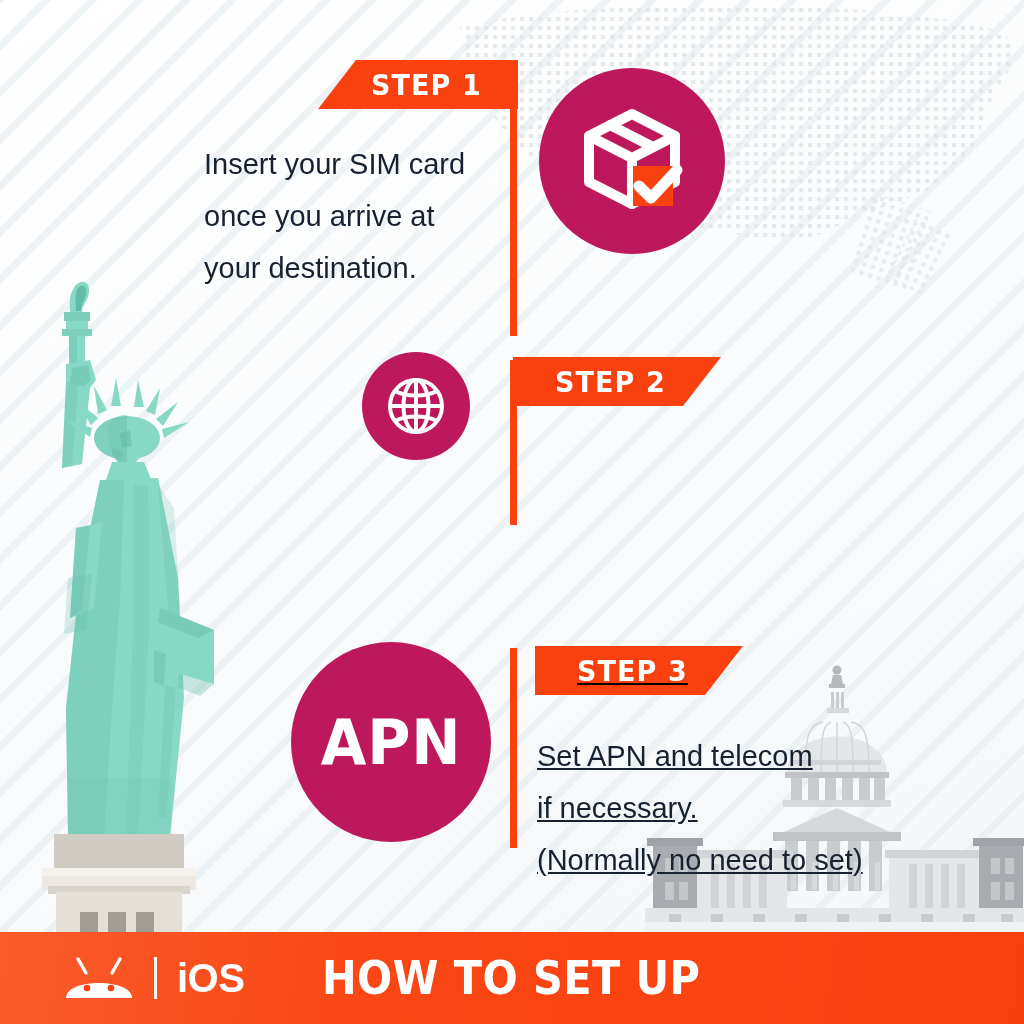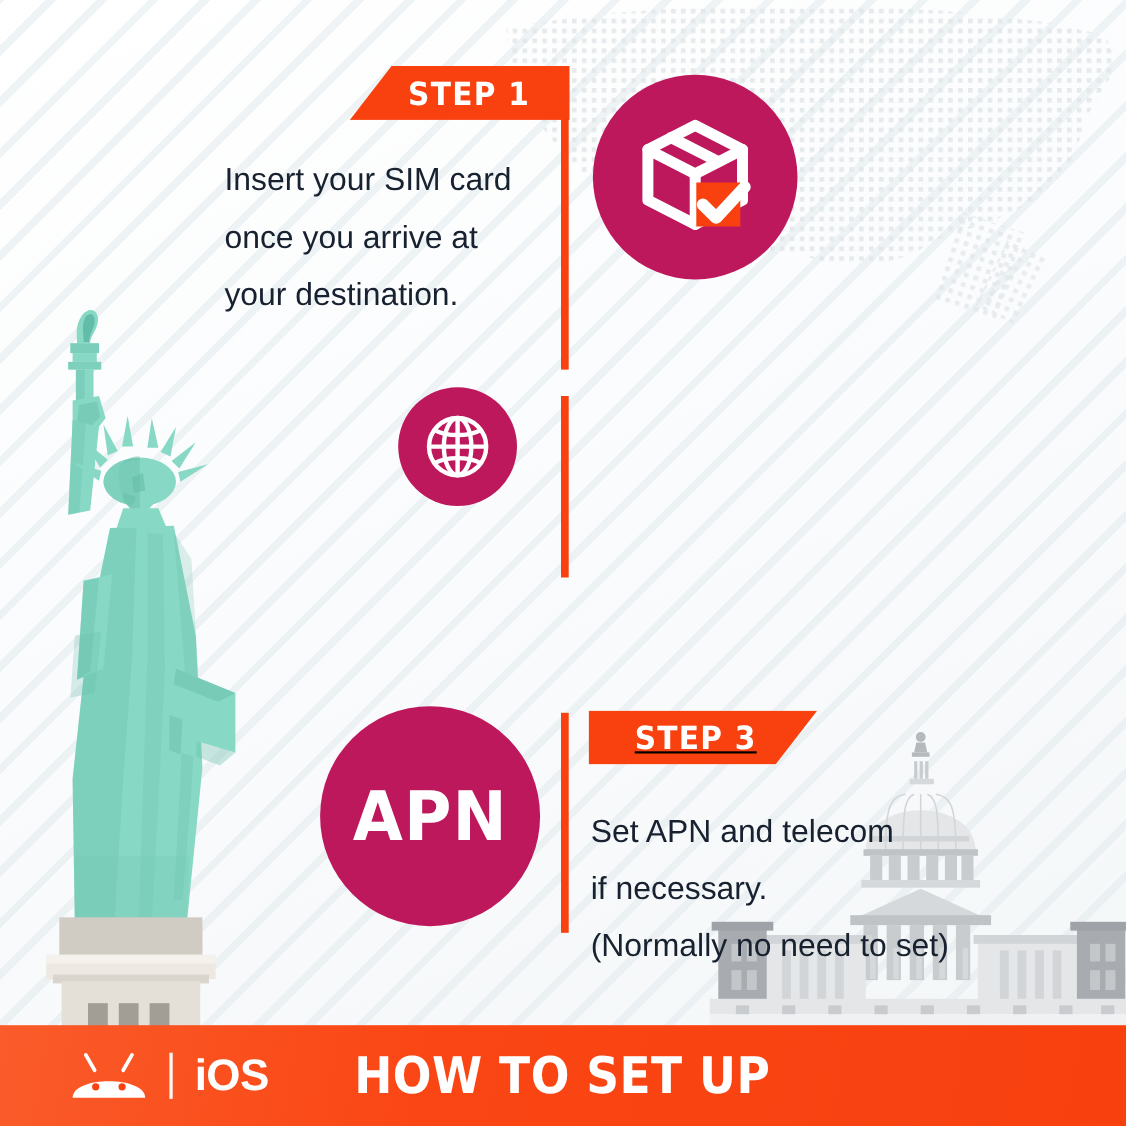--- a/index.html
+++ b/index.html
@@ -438,6 +438,9 @@
     </svg>
   </div>
 
+  <div class="banner" id="banner-2">
+    <span class="banner-label">STEP 2</span>
+  </div>
 
 
   <div class="connector" id="conn-3"></div>

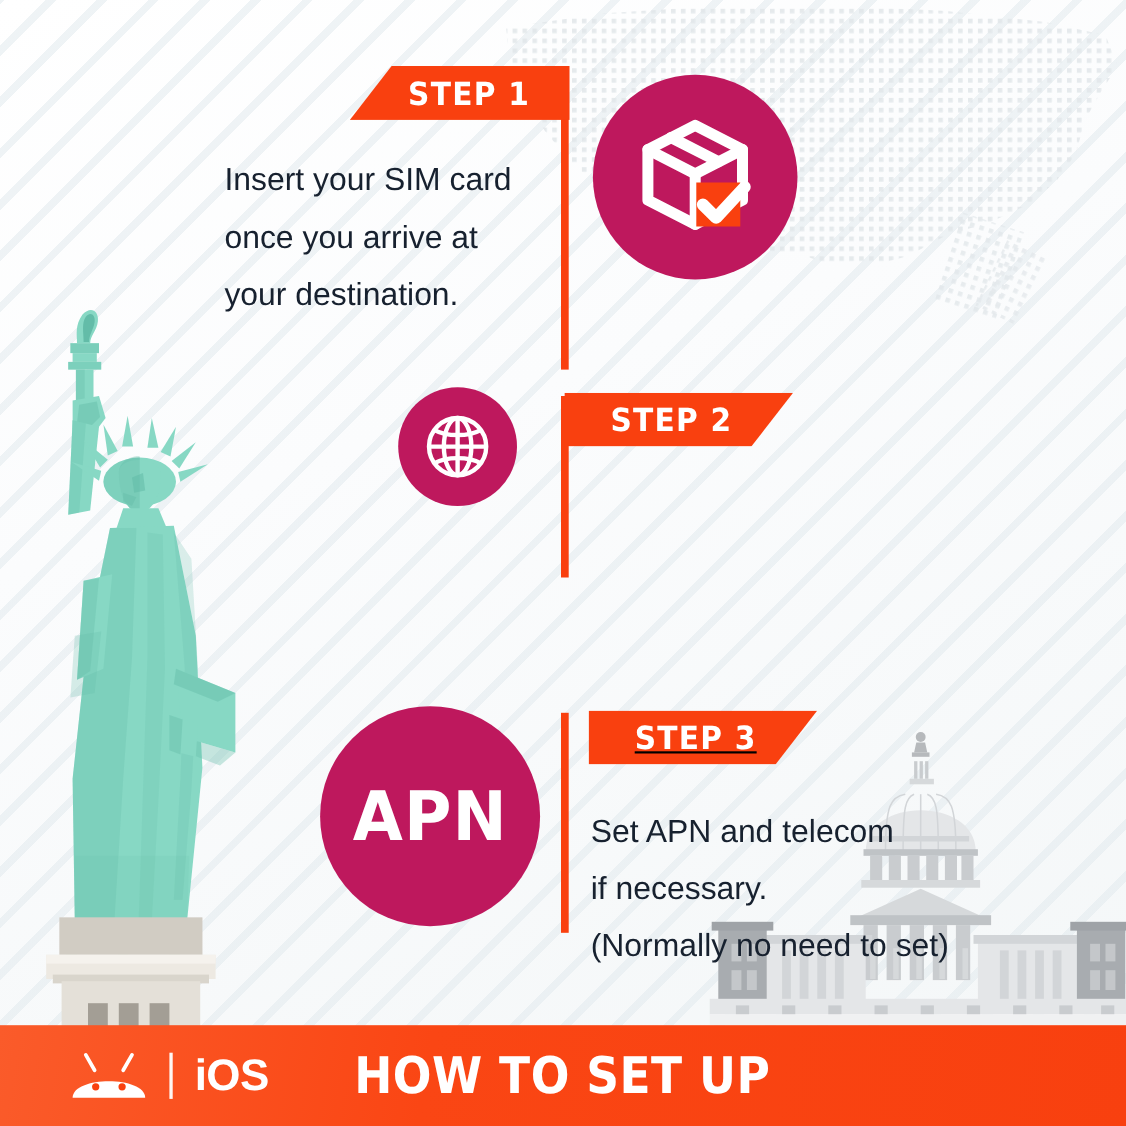--- a/index.html
+++ b/index.html
@@ -125,7 +125,7 @@
   }
   #text-1 { left: 204px; top: 138px; width: 310px; }
   #text-2 { left: 537px; top: 425px; width: 330px; }
-  #text-3 { left: 537px; top: 730px; width: 360px; }
+  #text-3 { left: 537px; top: 730px; width: 360px; text-decoration: underline; }
 
   
   .circle {

